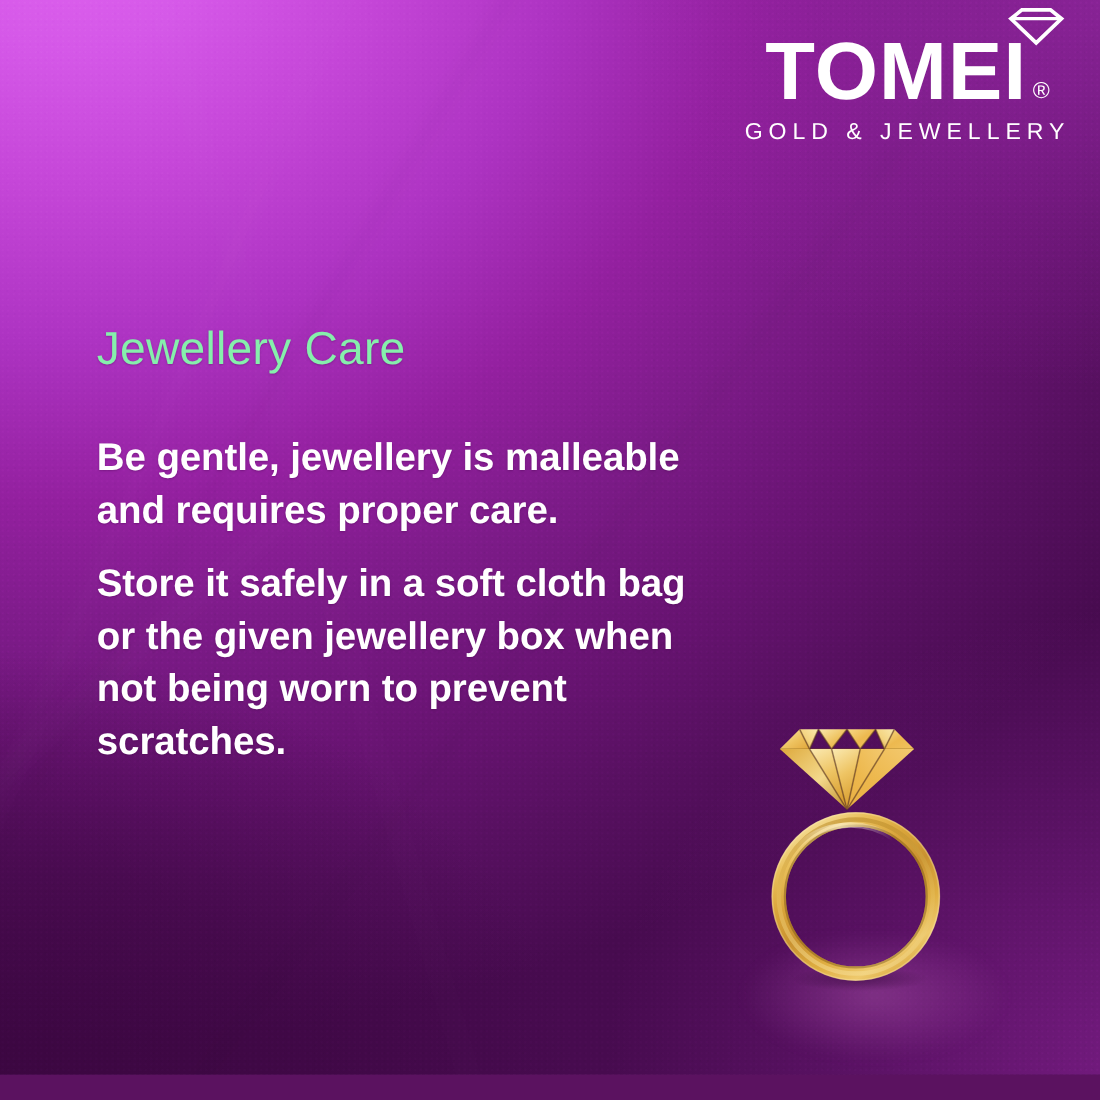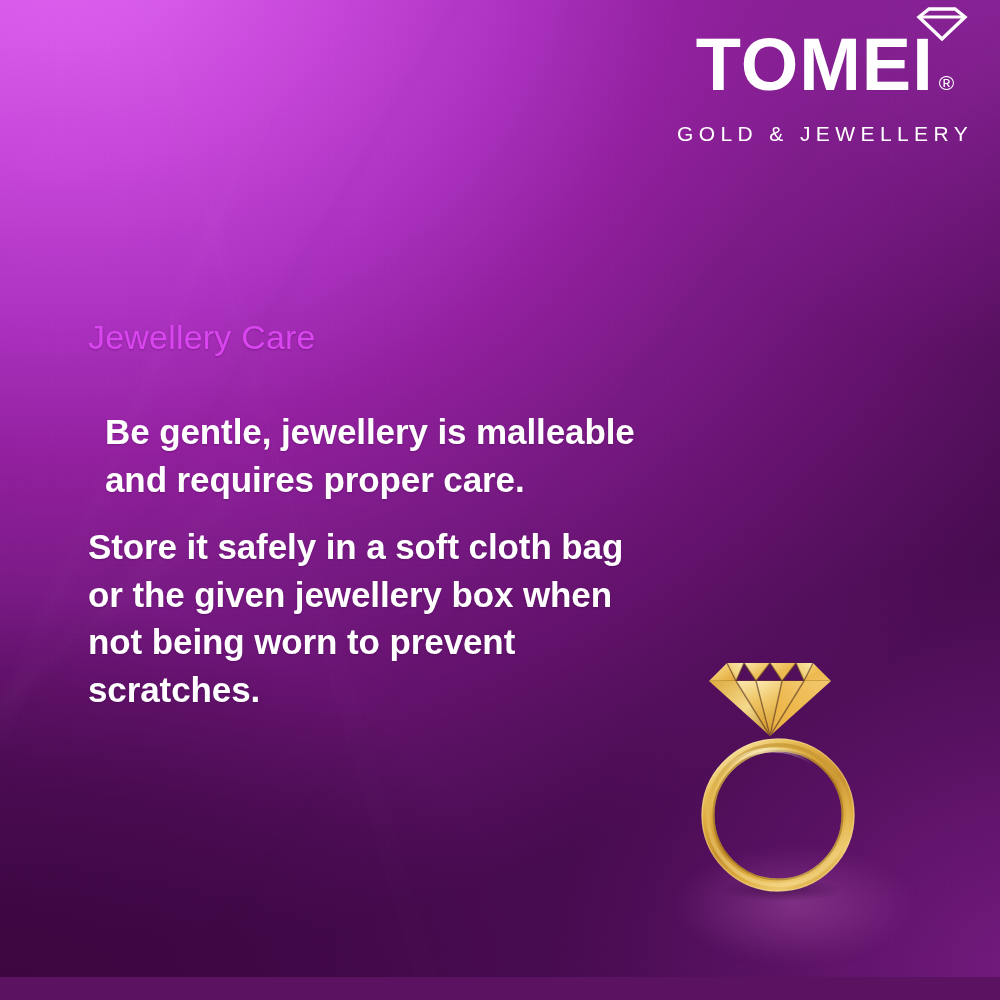--- a/index.html
+++ b/index.html
@@ -137,7 +137,7 @@
     color:#ffffff;
   }
   .logo-sub {
-    margin-top:22px;
+    margin-top:8px;
     font-family:"Liberation Sans", sans-serif;
     font-size:21px;
     font-weight:400;

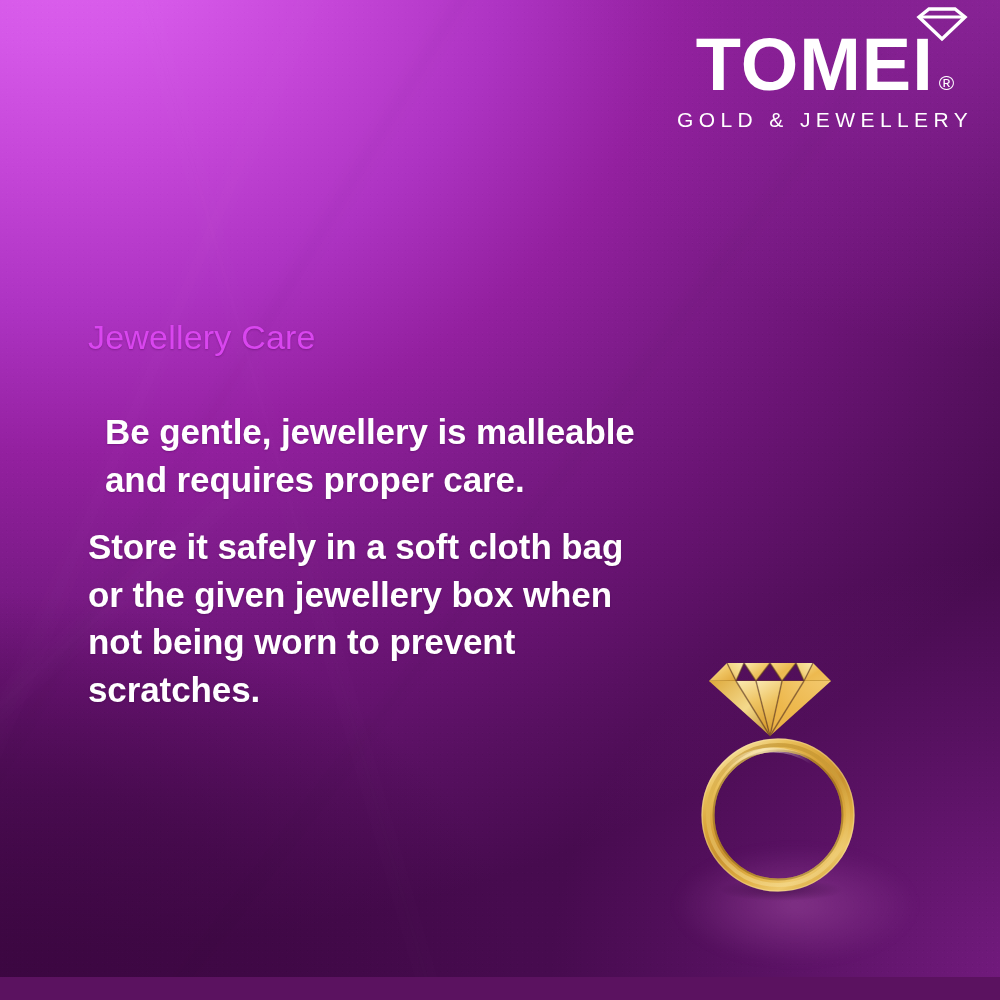--- a/index.html
+++ b/index.html
@@ -156,12 +156,11 @@
   .headline {
     font-family:"Liberation Sans", sans-serif;
     font-weight:400;
-    font-size:34px;
+    font-size:42px;
     line-height:1.12;
     letter-spacing:.2px;
-    color:#d946ef;
+    color:#86efac;
     text-shadow:0 1px 2px rgba(60,4,66,.30);
-    margin-top:25px;
   }
   .para {
     font-family:"Liberation Sans", sans-serif;

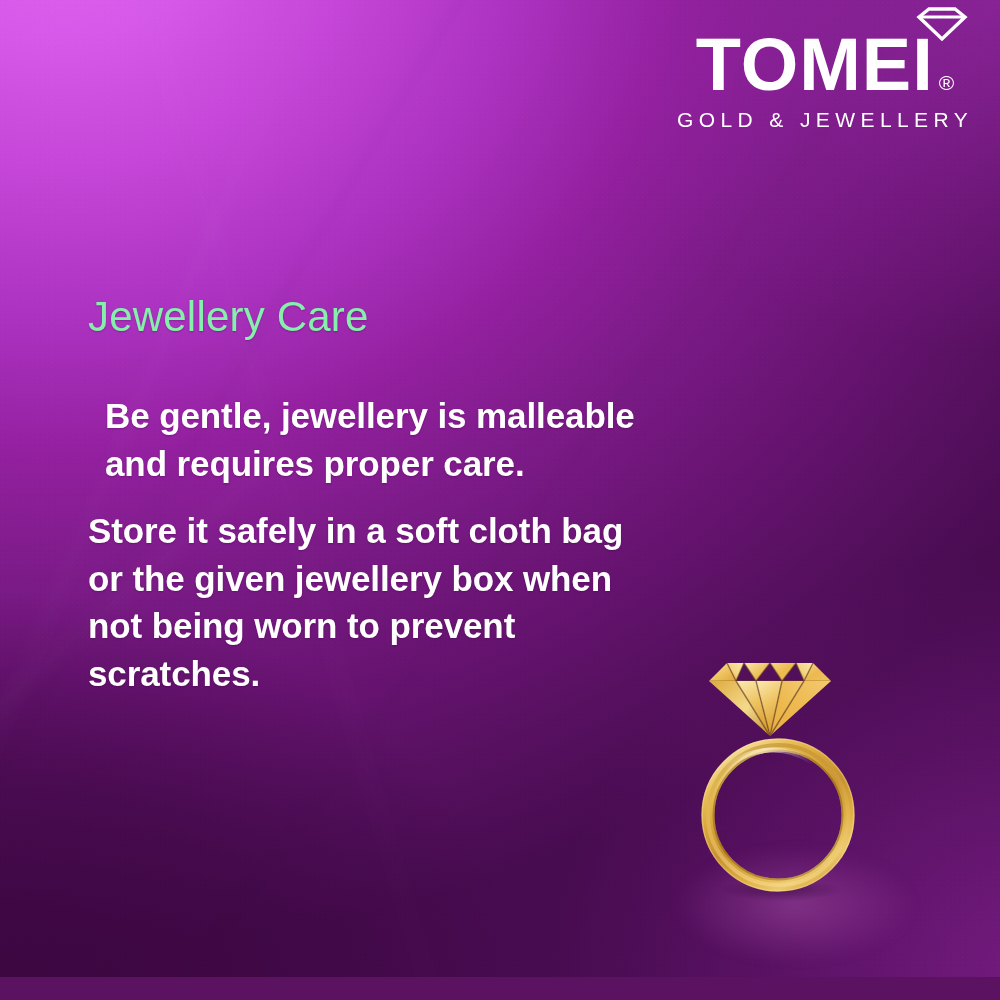--- a/index.html
+++ b/index.html
@@ -171,7 +171,7 @@
     color:#ffffff;
     text-shadow:0 1px 2px rgba(60,4,66,.32);
   }
-  .para-1 { margin-top:52px;margin-left:17px; }
+  .para-1 { margin-top:52px; }
   .para-2 { margin-top:20px; }
 
   

